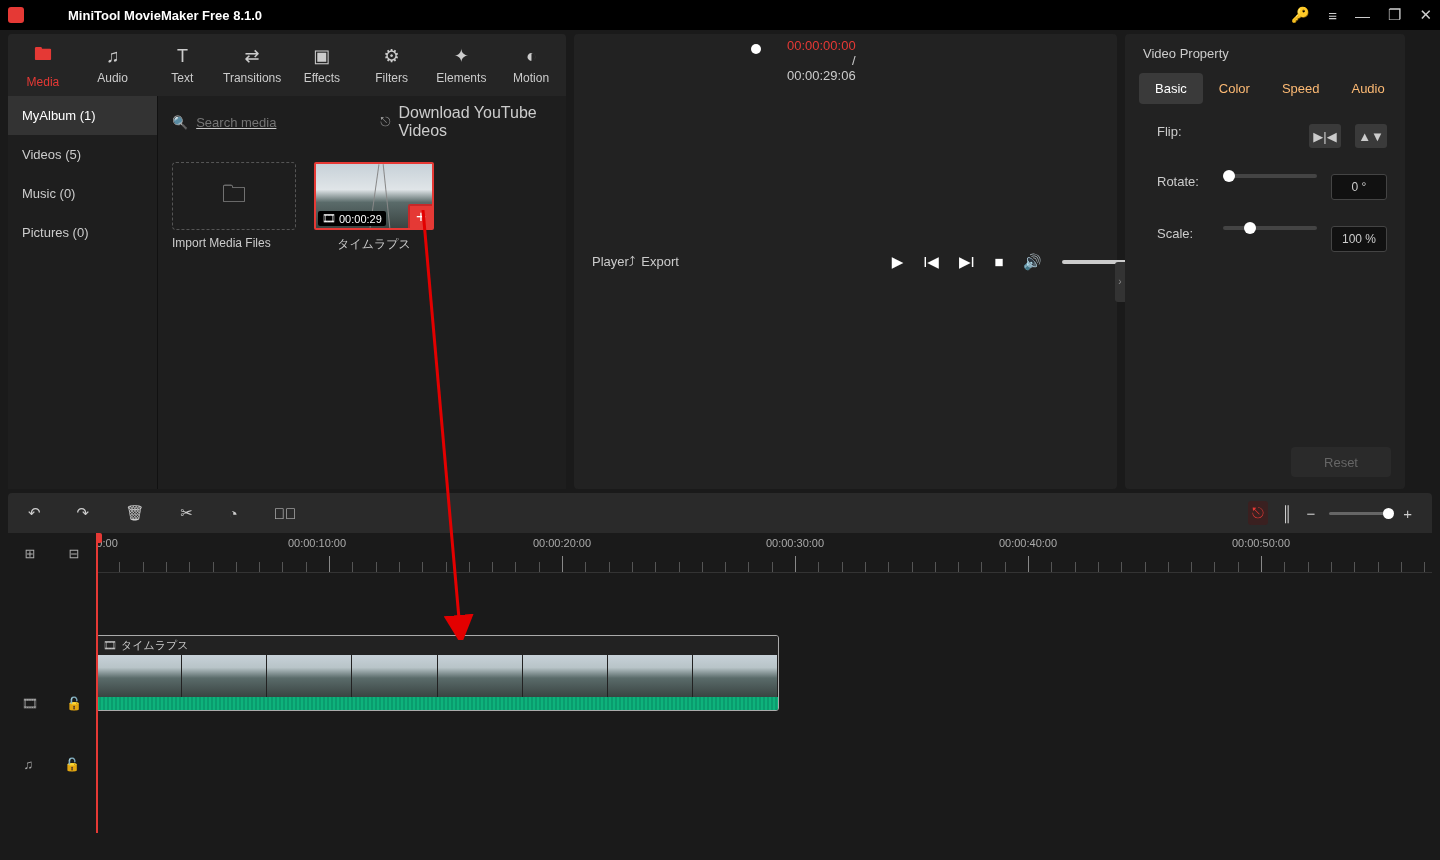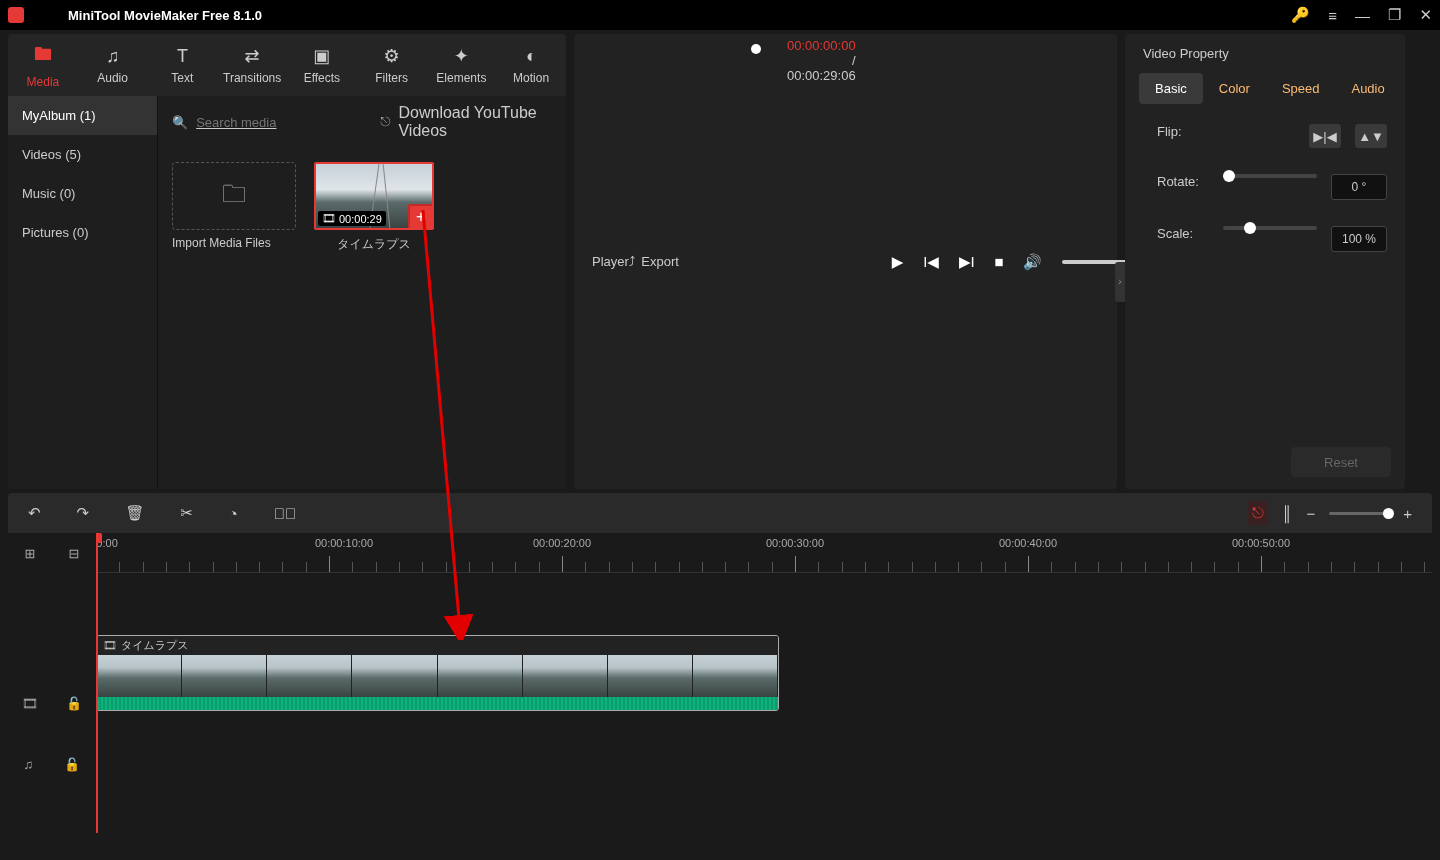--- a/index.html
+++ b/index.html
@@ -308,7 +308,7 @@
         <div class="ruler-ticks"></div>
         <div class="ruler-ticks-major"></div>
         <span class="ruler-label" style="left:8px">00:00</span>
-        <span class="ruler-label" style="left:248px">00:00:10:00</span>
+        <span class="ruler-label" style="left:221px">00:00:10:00</span>
         <span class="ruler-label" style="left:466px">00:00:20:00</span>
         <span class="ruler-label" style="left:699px">00:00:30:00</span>
         <span class="ruler-label" style="left:932px">00:00:40:00</span>

